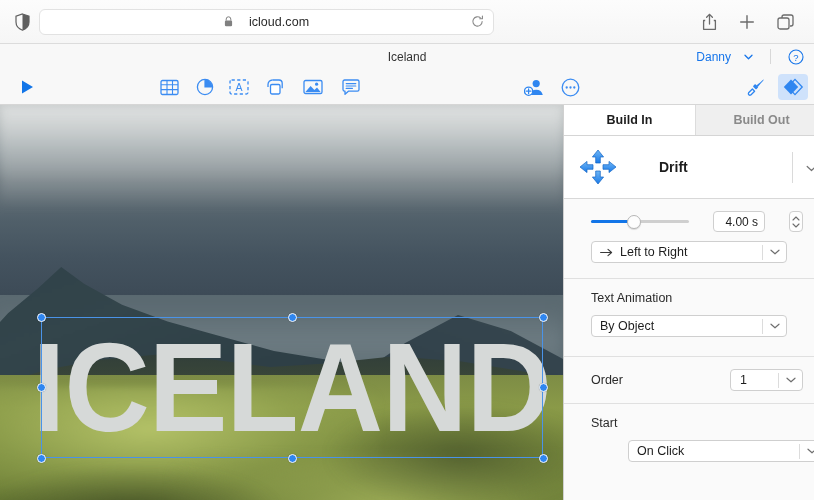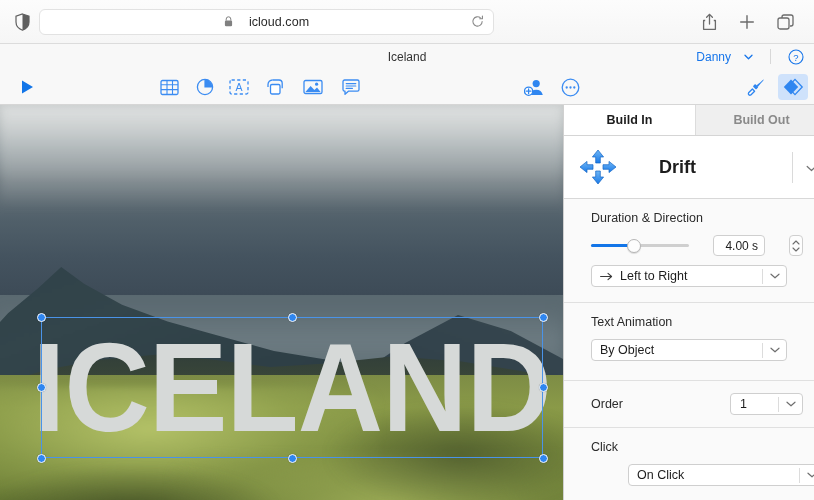--- a/index.html
+++ b/index.html
@@ -200,7 +200,7 @@
     padding-left: 12px; position: relative;
   }
   .drift-icon { width: 44px; height: 40px; display:flex; align-items:center; justify-content:center; }
-  .effect-name { font-size: 18px; font-weight: 700; color: #1d1d1d; margin-left: 9px; padding-left: 30px; }
+  .effect-name { font-size: 14px; font-weight: 700; color: #1d1d1d; margin-left: 9px; padding-left: 30px; }
   .effect-divider { position:absolute; right:34px; top:16px; width:1px; height:31px; background:#dadada; }
   .effect-chev { position:absolute; right:10px; top:50%; transform: translateY(-50%); }
 

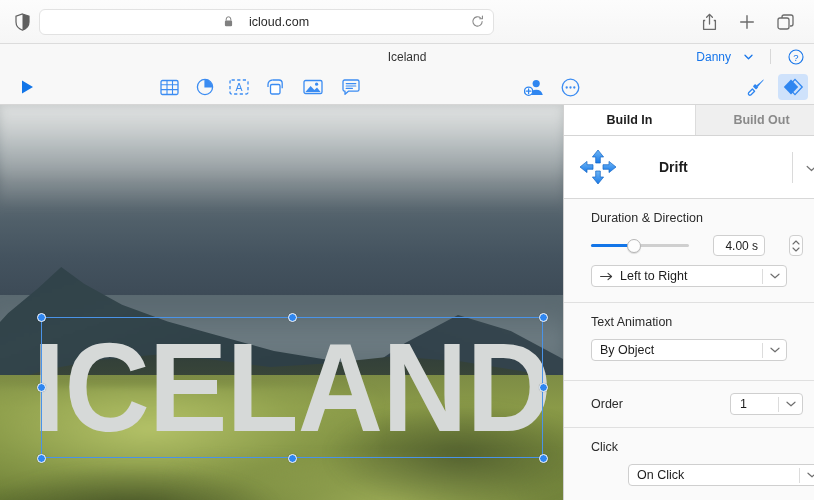--- a/index.html
+++ b/index.html
@@ -495,7 +495,6 @@
     </div>
 
     <div class="section">
-      <div class="sec-label">Duration &amp; Direction</div>
       <div class="dur-row">
         <div class="slider">
           <div class="slider-track"></div>

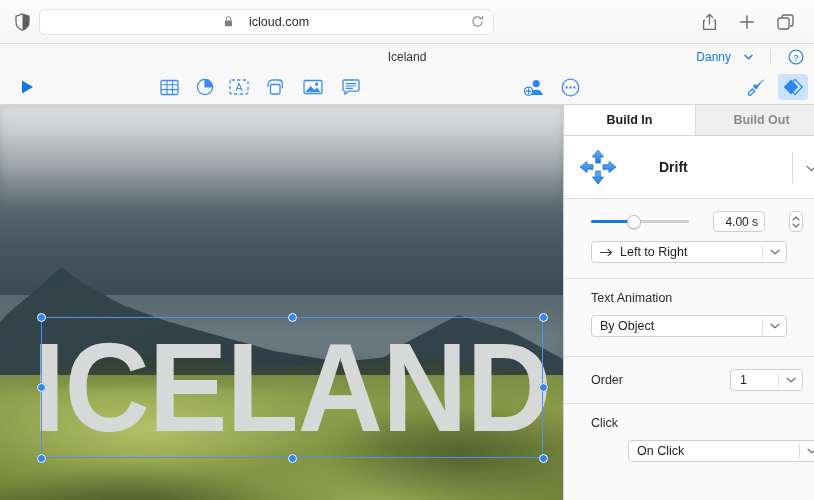--- a/index.html
+++ b/index.html
@@ -561,7 +561,7 @@
     <div class="hr"></div>
 
     <div class="section">
-      <div class="sec-label">Click</div>
+      <div class="sec-label">Start</div>
       <div class="select" style="margin-top:0;margin-left:37px;">
         <span>On Click</span>
         <span class="sel-sep"></span>

